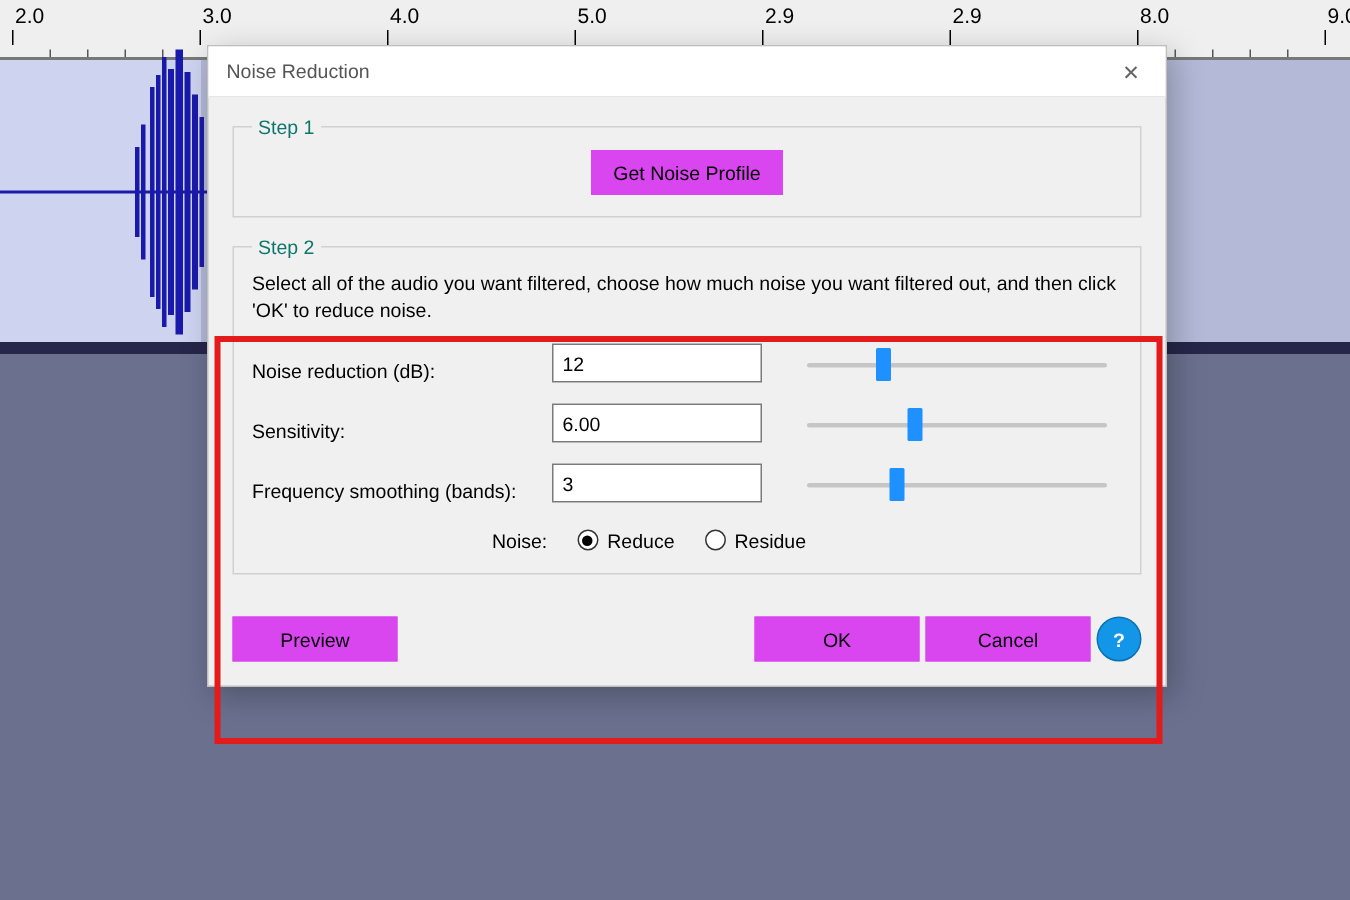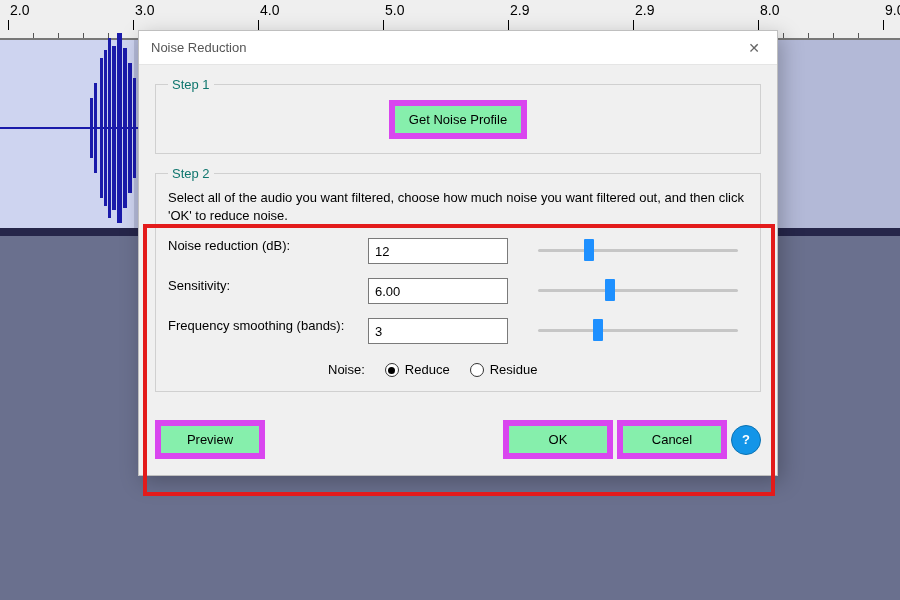--- a/index.html
+++ b/index.html
@@ -105,8 +105,8 @@
     }
     .center { text-align: center; }
     button.win {
-      background: #86efac;
-      border: 6px solid #d946ef;
+      background: #d946ef;
+      border: 1px solid #d946ef;
       padding: 6px 14px;
       font: inherit;
       min-height: 30px;

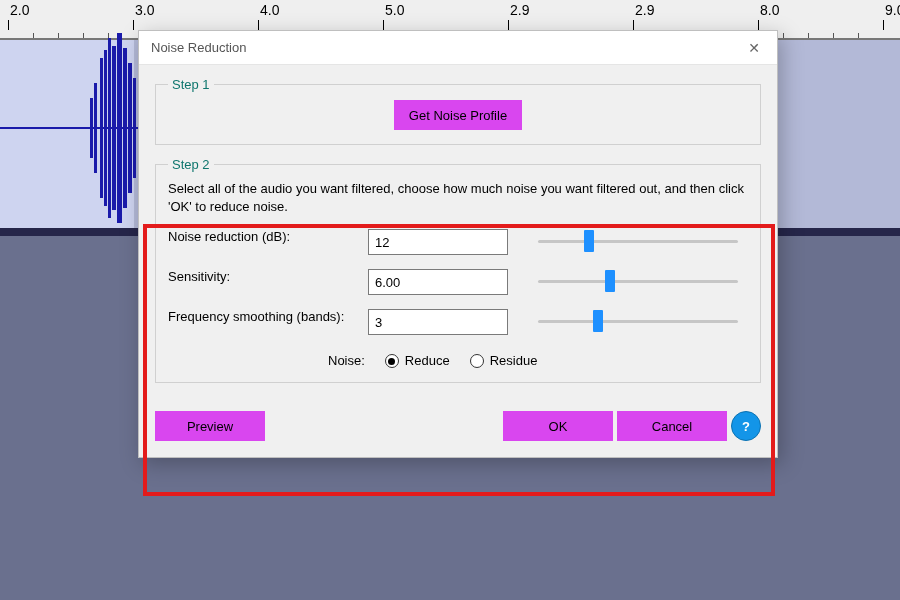--- a/index.html
+++ b/index.html
@@ -114,7 +114,7 @@
     }
     .row {
       display: flex;
-      align-items: flex-start;
+      align-items: flex-end;
       margin-top: 14px;
       gap: 10px;
     }

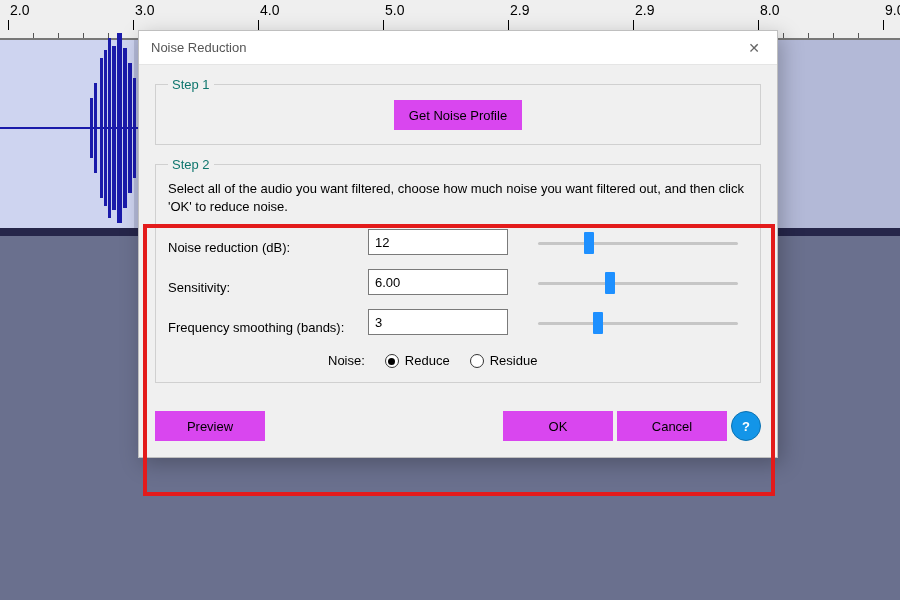--- a/index.html
+++ b/index.html
@@ -155,7 +155,7 @@
       padding-left: 210px;
     }
     .radio-row .nl { margin-left: -50px; }
-    .radio-group { display: flex; align-items: flex-end; gap: 6px; cursor: pointer; }
+    .radio-group { display: flex; align-items: flex-start; gap: 6px; cursor: pointer; }
     .radio-circle {
       width: 14px; height: 14px; border-radius: 50%;
       border: 1.5px solid #333; background: #fff;

